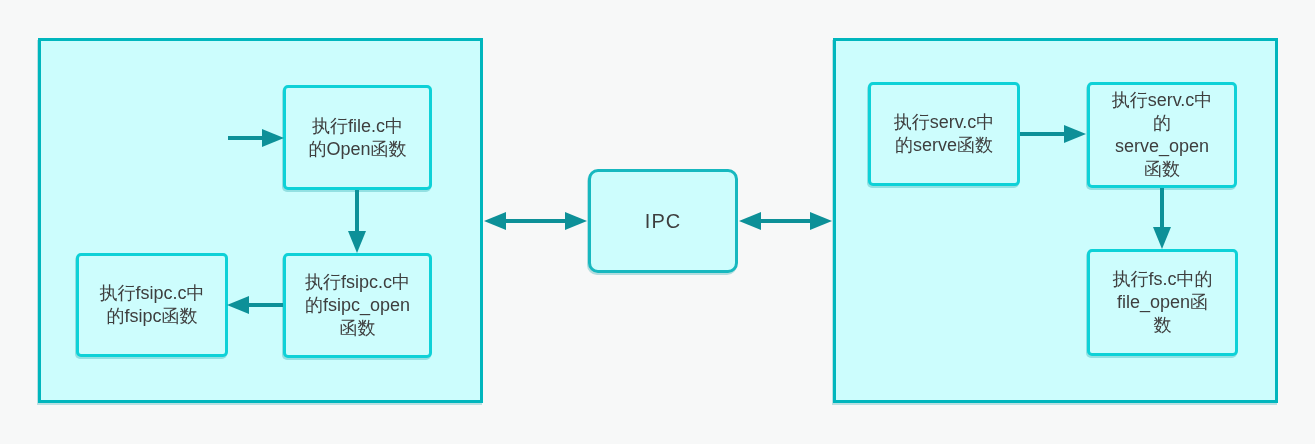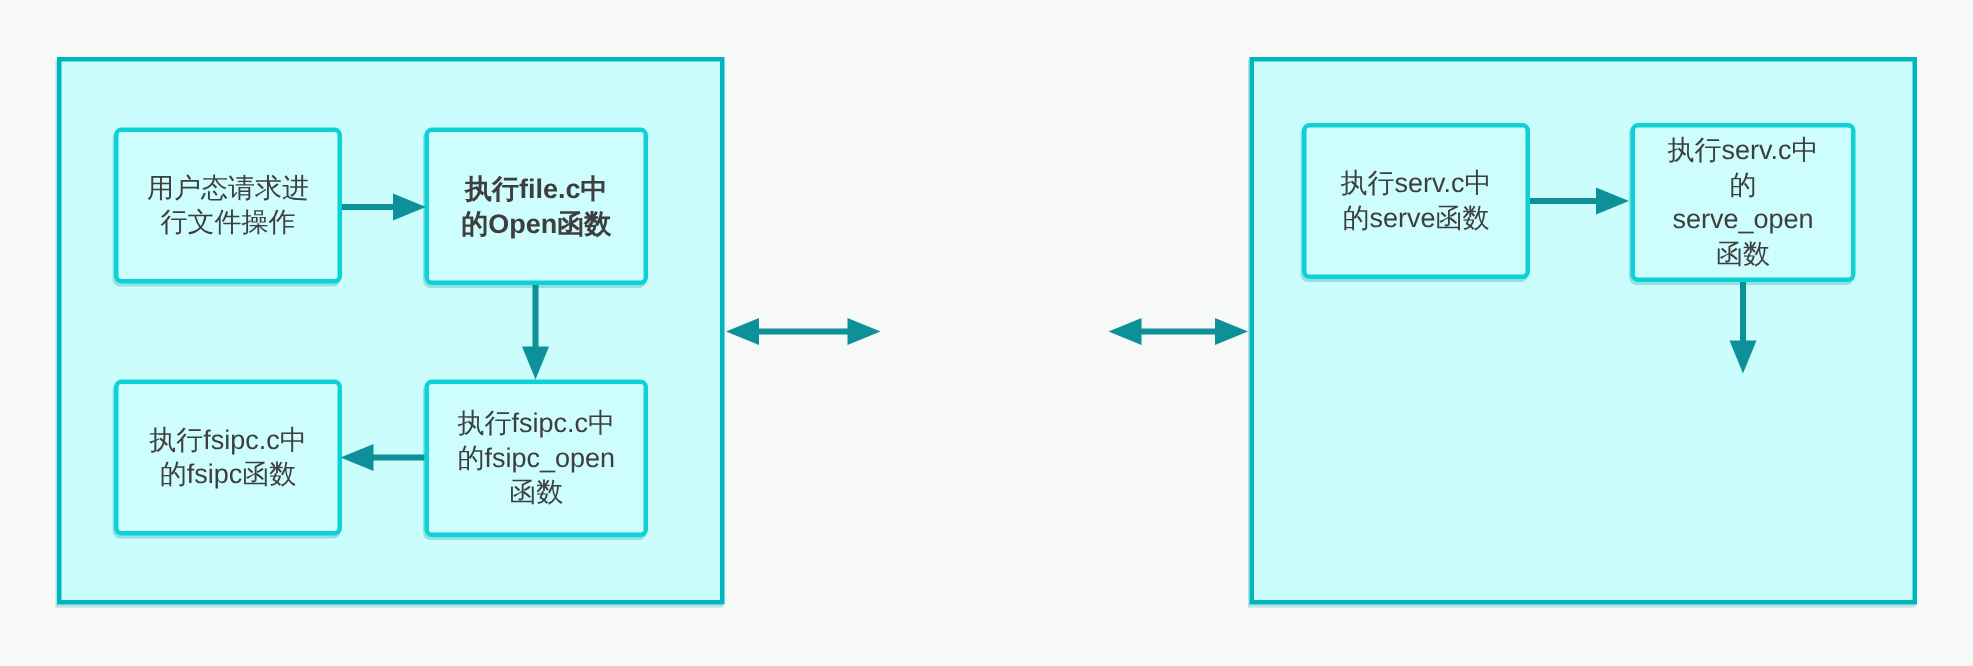--- a/index.html
+++ b/index.html
@@ -60,10 +60,6 @@
   <div class="panel" style="left:38px;top:38px;width:445px;height:365px;"></div>
   <div class="panel" style="left:833px;top:38px;width:445px;height:365px;"></div>
 
-  <div class="node" style="left:76px;top:85px;width:152px;height:104px;">
-    <span>用户态请求进
-行文件操作</span>
-  </div>
   <div class="node" style="left:283px;top:85px;width:149px;height:105px;font-weight:bold;">
     <span>执行file.c中
 的Open函数</span>

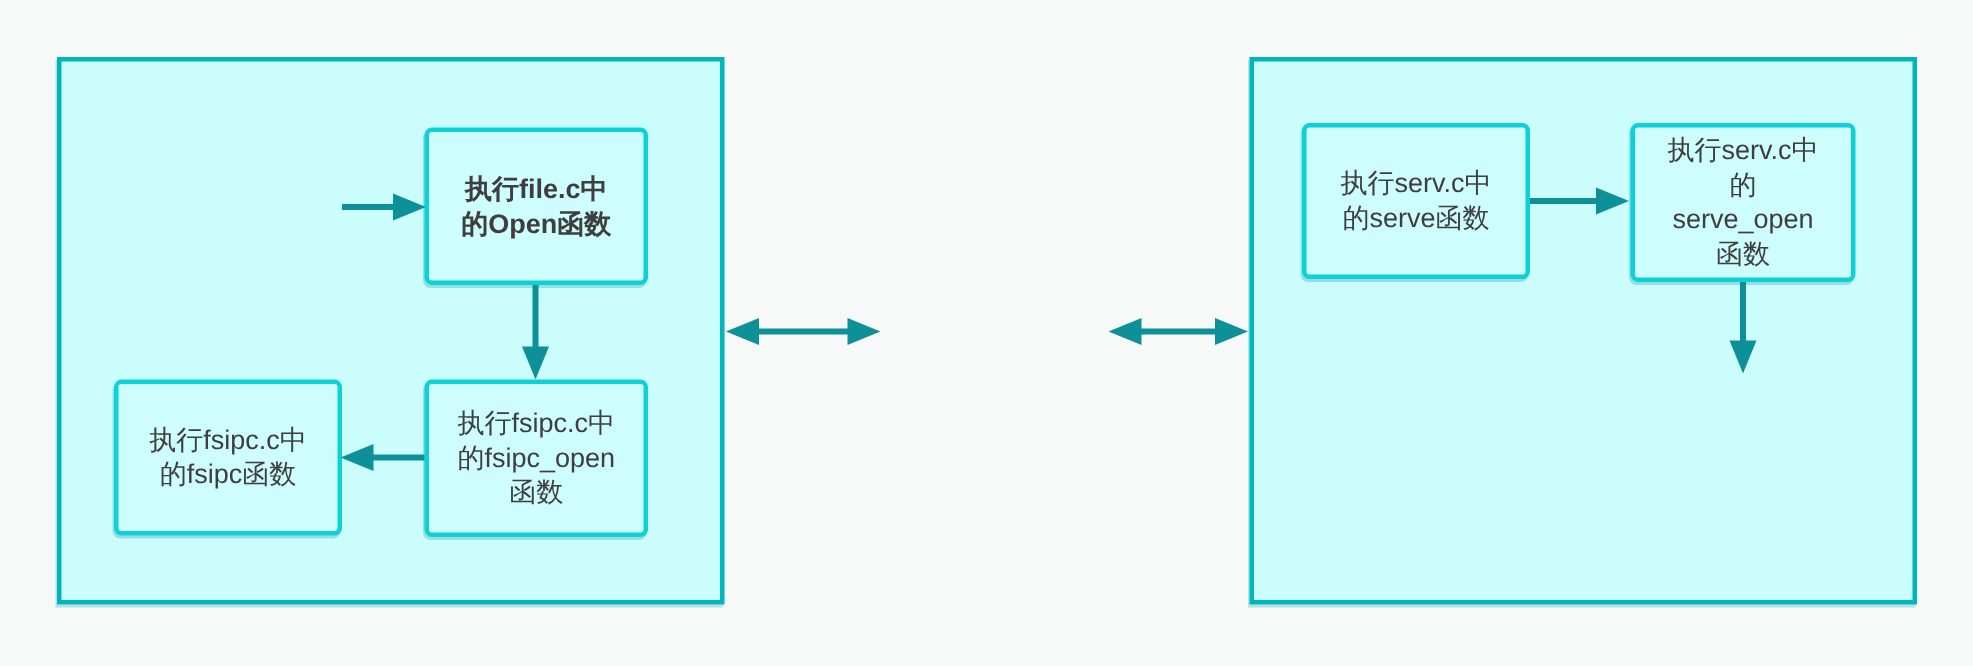--- a/index.html
+++ b/index.html
@@ -60,7 +60,7 @@
   <div class="panel" style="left:38px;top:38px;width:445px;height:365px;"></div>
   <div class="panel" style="left:833px;top:38px;width:445px;height:365px;"></div>
 
-  <div class="node" style="left:283px;top:85px;width:149px;height:105px;font-weight:bold;">
+  <div class="node" style="left:283px;top:85px;width:149px;height:105px;">
     <span>执行file.c中
 的Open函数</span>
   </div>

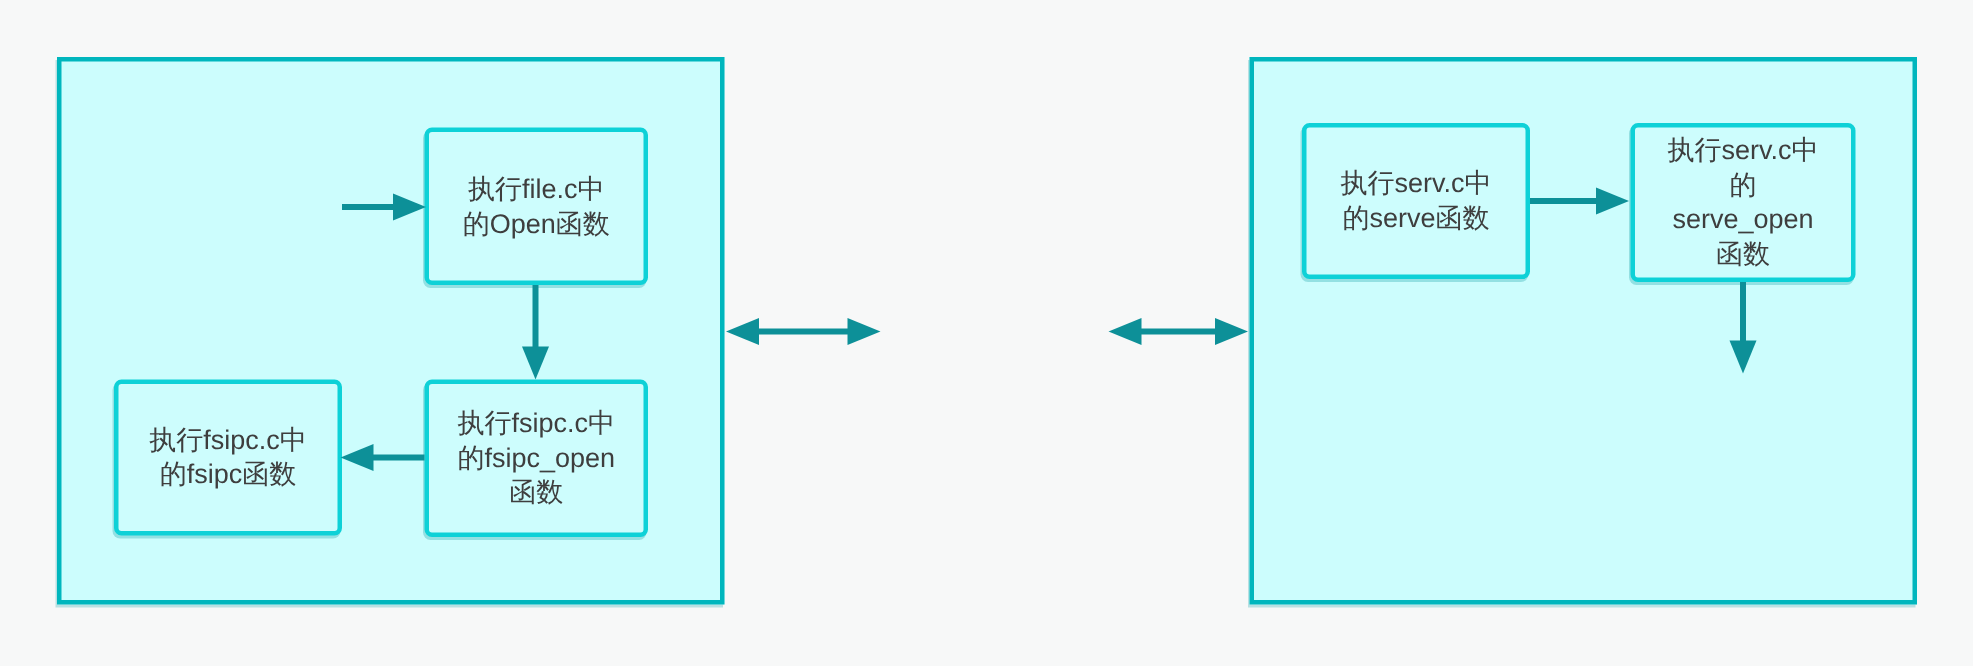--- a/index.html
+++ b/index.html
@@ -74,6 +74,9 @@
 的fsipc函数</span>
   </div>
 
+  <div class="node ipc" style="left:588px;top:169px;width:150px;height:104px;">
+    <span>IPC</span>
+  </div>
 
   <div class="node" style="left:868px;top:82px;width:152px;height:104px;">
     <span>执行serv.c中

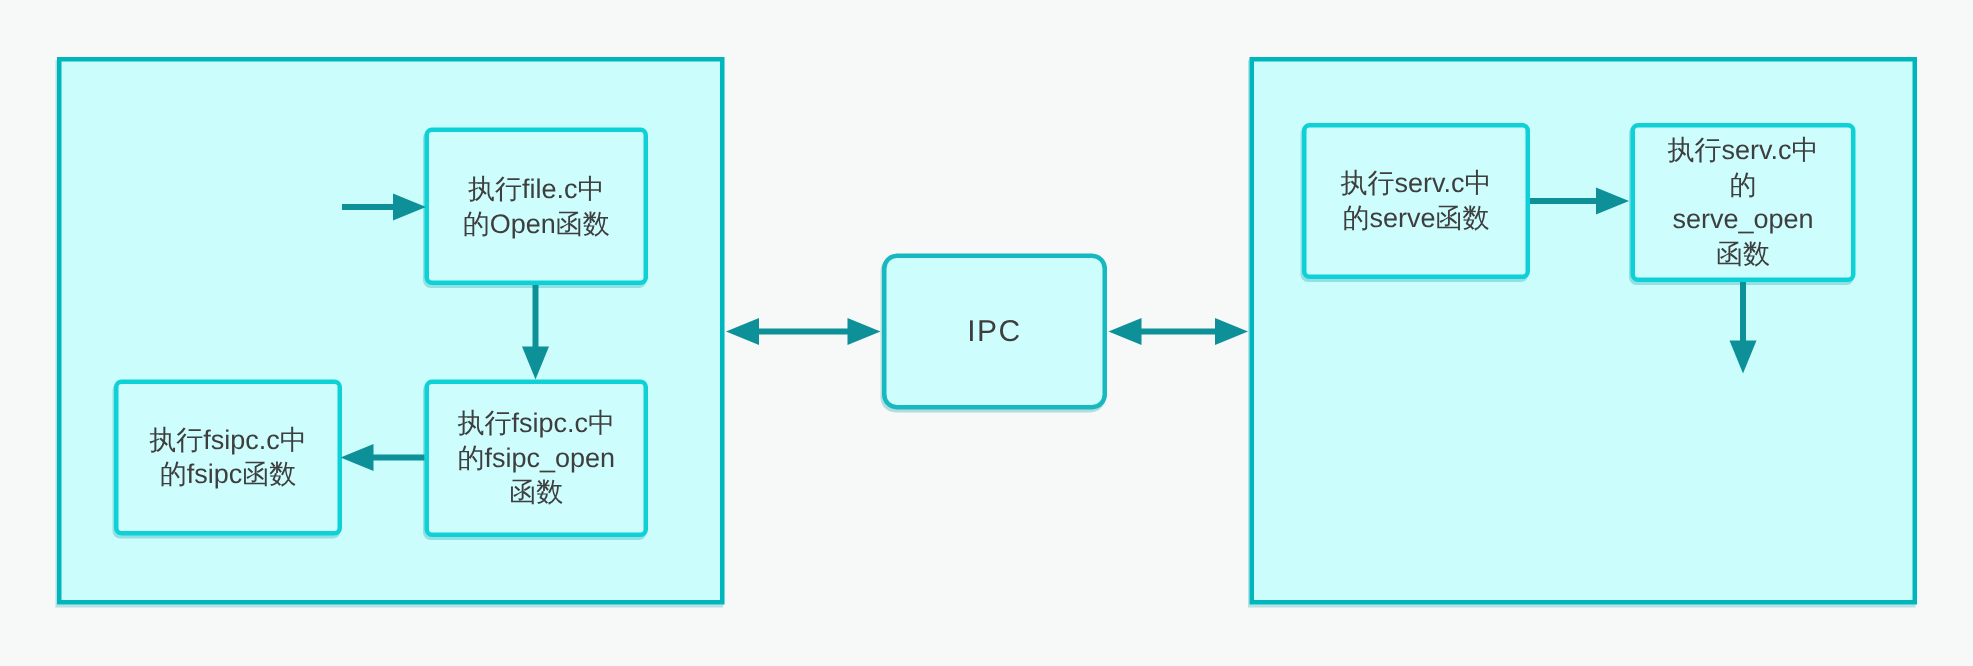--- a/index.html
+++ b/index.html
@@ -88,6 +88,11 @@
 serve_open
 函数</span>
   </div>
+  <div class="node" style="left:1087px;top:249px;width:151px;height:107px;">
+    <span>执行fs.c中的
+file_open函
+数</span>
+  </div>
 
   <svg class="arrow-layer" width="1315" height="444" viewBox="0 0 1315 444">
 

